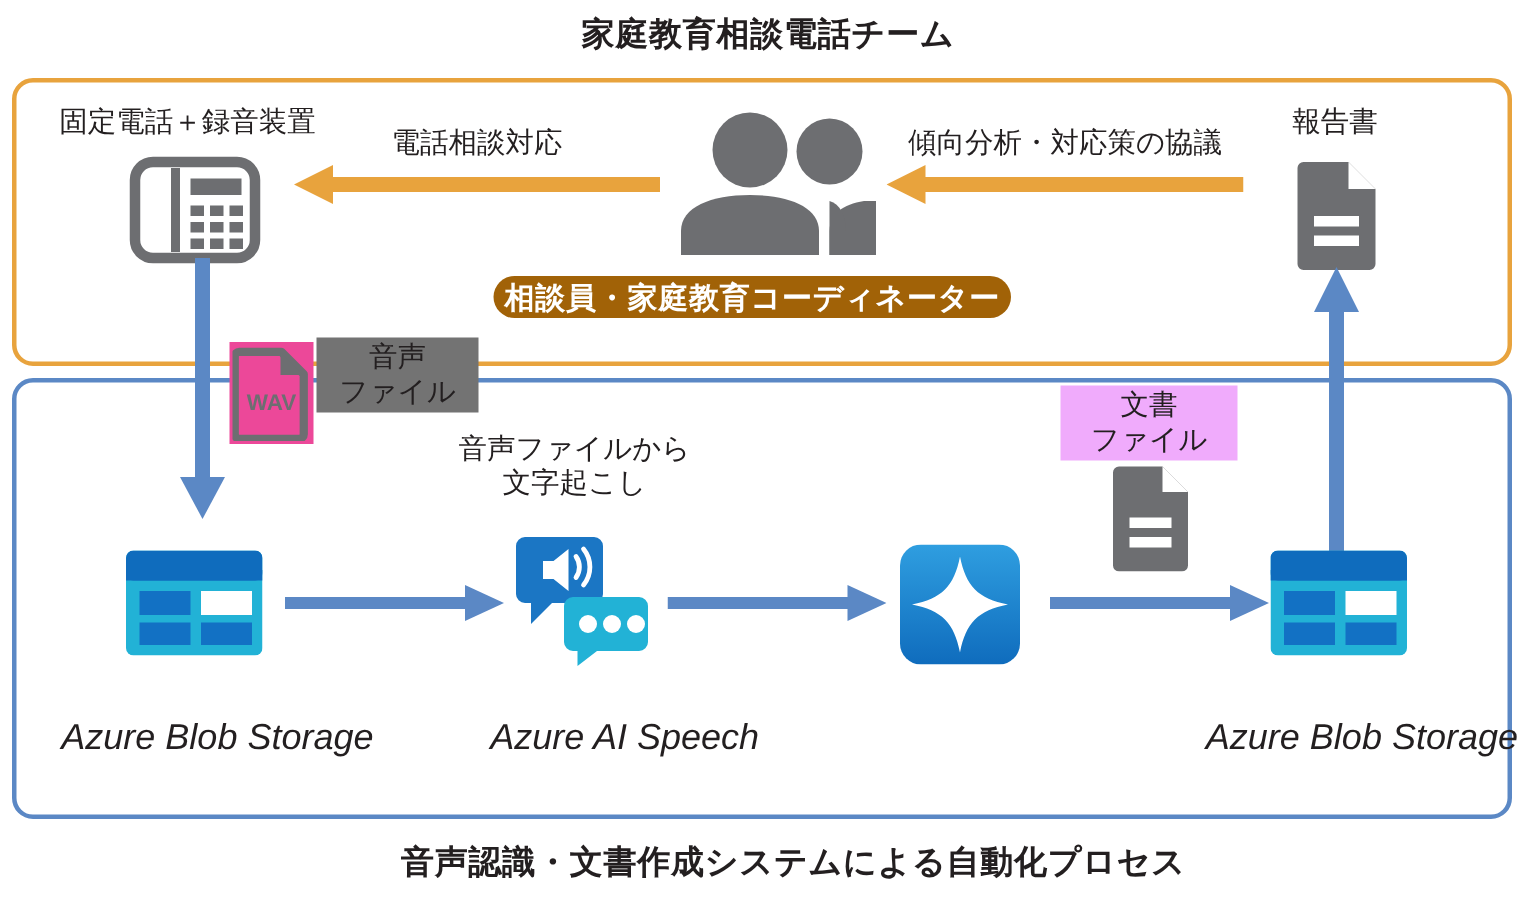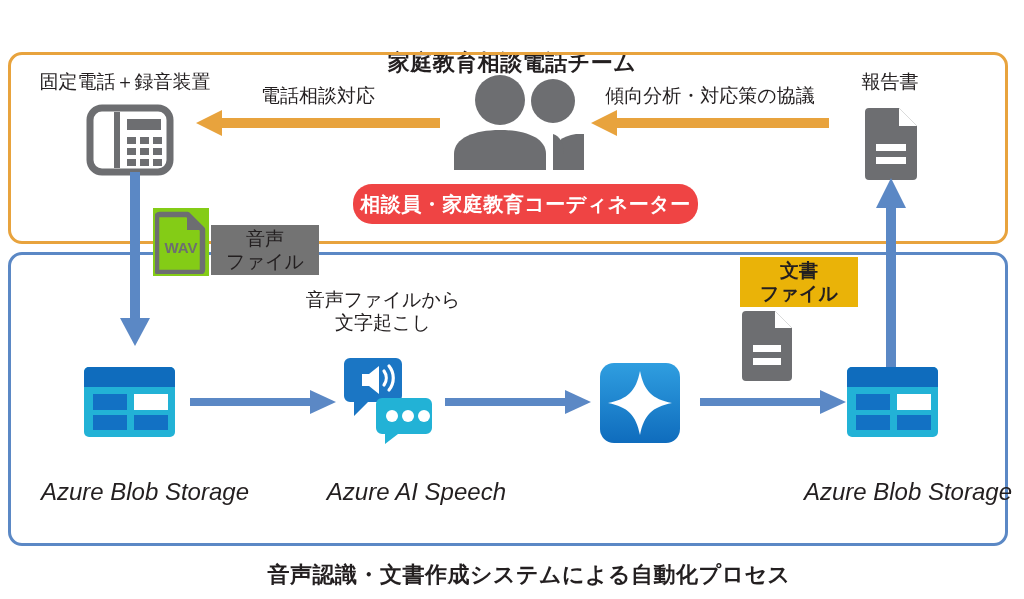--- a/index.html
+++ b/index.html
@@ -18,7 +18,7 @@
   
   #title-top{
     left:0;top:8px;width:1024px;text-align:center;
-    font-size:22px;font-weight:bold;letter-spacing:.5px;margin-top:40px;
+    font-size:22px;font-weight:bold;letter-spacing:.5px;
   }
   #title-bottom{
     left:0;top:560px;width:1024px;text-align:center;

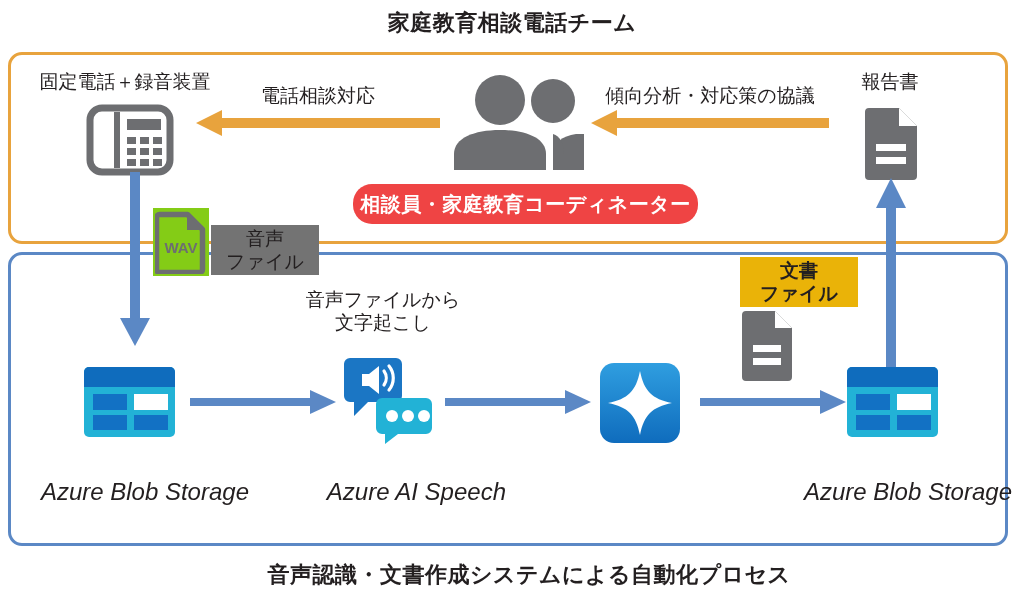--- a/index.html
+++ b/index.html
@@ -43,8 +43,8 @@
 
   
   #coordinator-badge{
-    left:353px;top:184px;width:345px;height:40px;
-    background:#ef4444;border-radius:19px;
+    left:329px;top:184px;width:345px;height:28px;
+    background:#a16207;border-radius:19px;
     color:#ffffff;font-size:20px;font-weight:bold;
     display:flex;align-items:center;justify-content:center;
     letter-spacing:.5px;

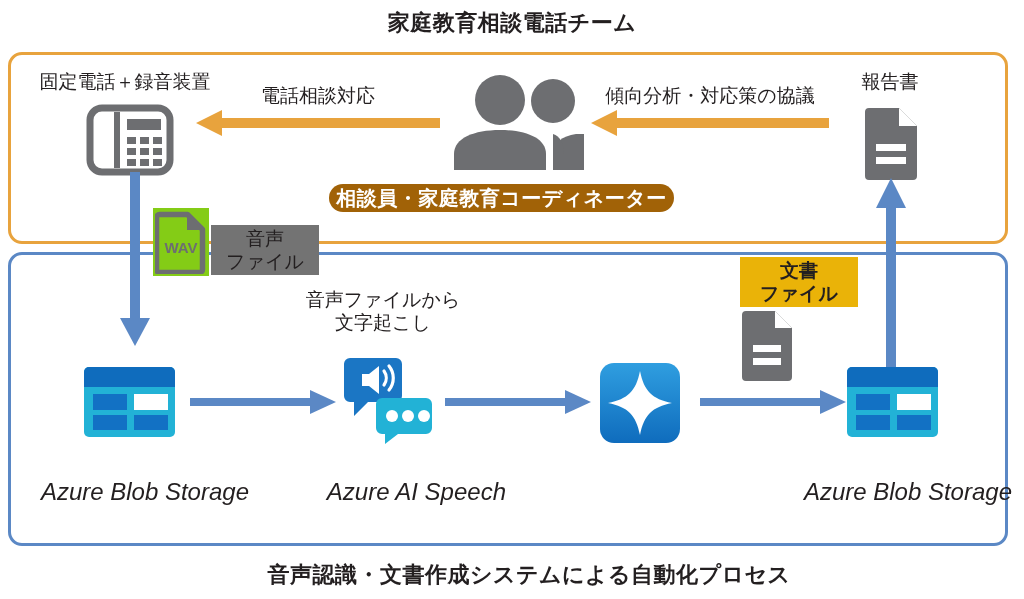--- a/index.html
+++ b/index.html
@@ -134,7 +134,7 @@
     </svg>
   </div>
 
-  <div class="abs" style="left:153px;top:208px;background:#84cc16;padding:2px;">
+  <div class="abs" style="left:153px;top:228px;background:#ec4899;padding:2px;">
     <svg width="52" height="64" viewBox="0 0 52 64" class="icon">
       <path d="M4.5 4.5 h28 l15 15 v40 a3 3 0 0 1 -3 3 h-40 a3 3 0 0 1 -3 -3 v-52 a3 3 0 0 1 3 -3 z" fill="none" stroke="#6d6e71" stroke-width="5.5" stroke-linejoin="round"></path>
       <path d="M32 5 l15 15 h-15 z" fill="#6d6e71"></path>

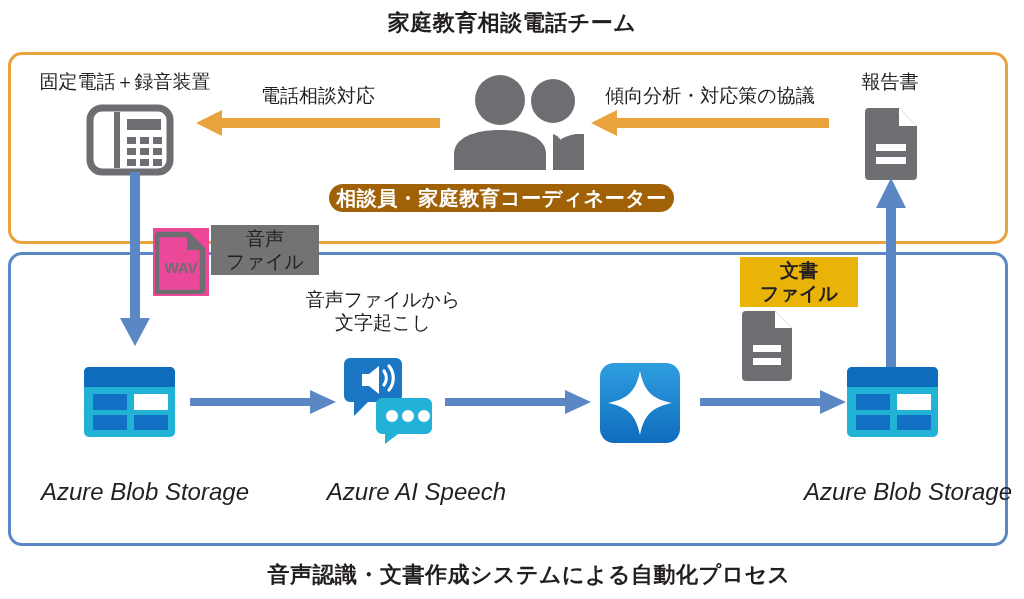--- a/index.html
+++ b/index.html
@@ -144,7 +144,7 @@
   <div class="abs lbl" style="left:211px;top:225px;width:100px;background:#737373;padding:2px 4px;">音声
 ファイル</div>
 
-  <div class="abs lbl" style="left:740px;top:257px;width:110px;background:#eab308;padding:2px 4px;font-weight:bold;">文書
+  <div class="abs lbl" style="left:707px;top:257px;width:110px;background:#f0abfc;padding:2px 4px;">文書
 ファイル</div>
   <div class="abs" style="left:738px;top:307px;">
     <svg width="58" height="74" viewBox="0 0 58 74" class="icon">

